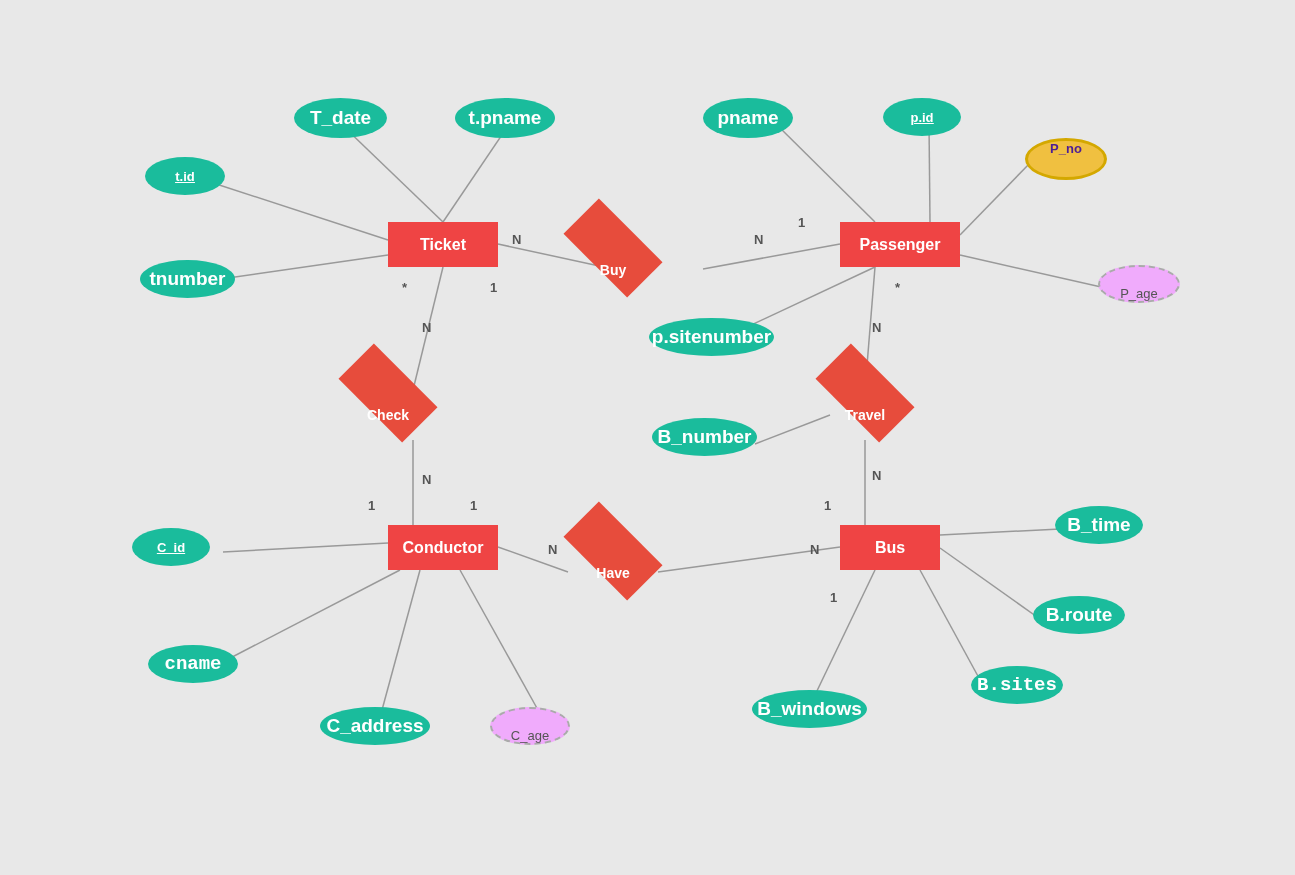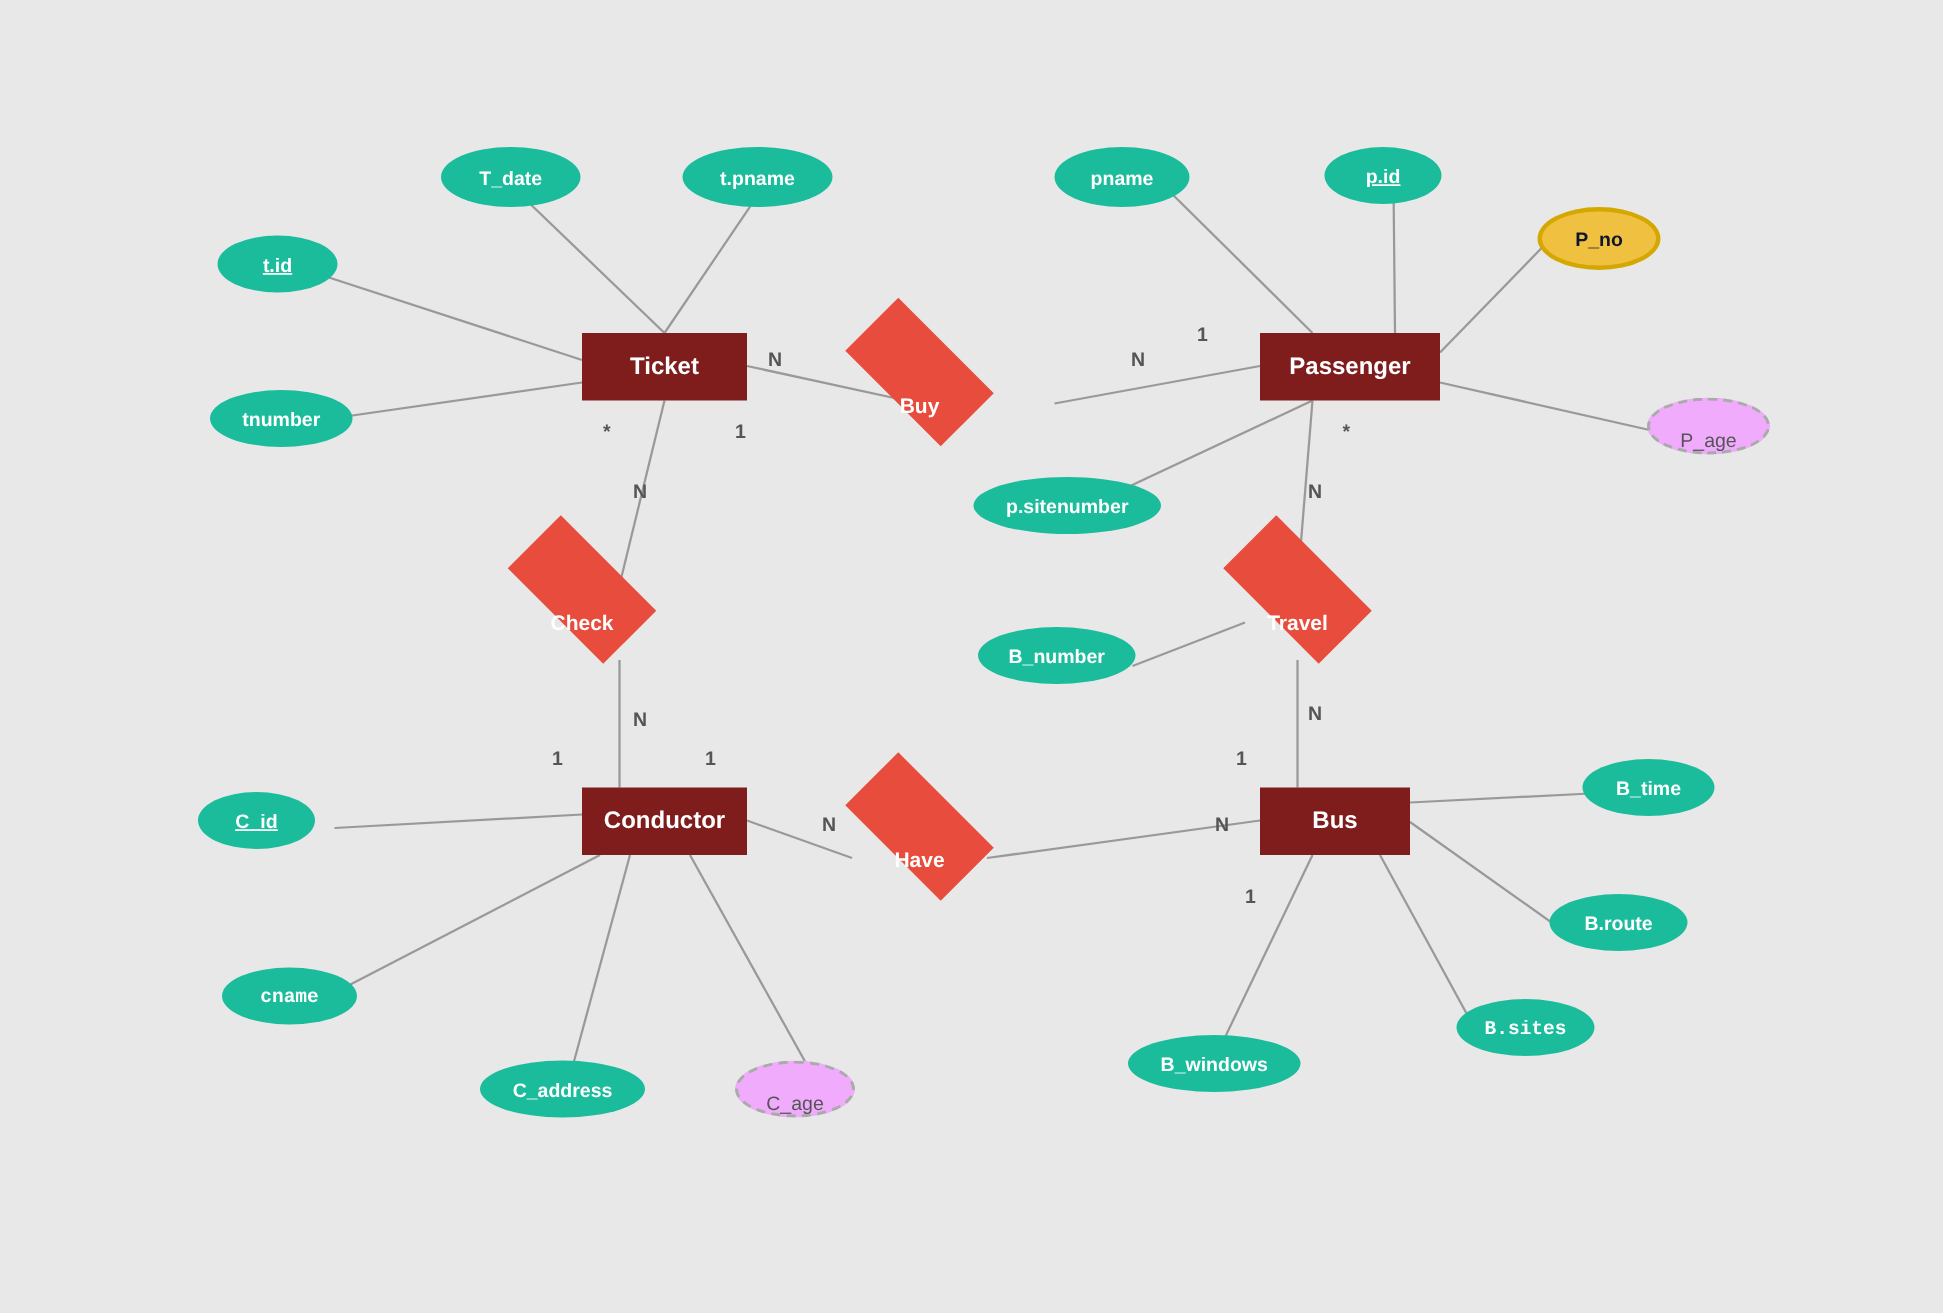--- a/index.html
+++ b/index.html
@@ -58,7 +58,7 @@
       display: flex;
       align-items: center;
       justify-content: center;
-      font-size: 13px;
+      font-size: 19px;
       font-weight: bold;
     }
     .attribute-pk {

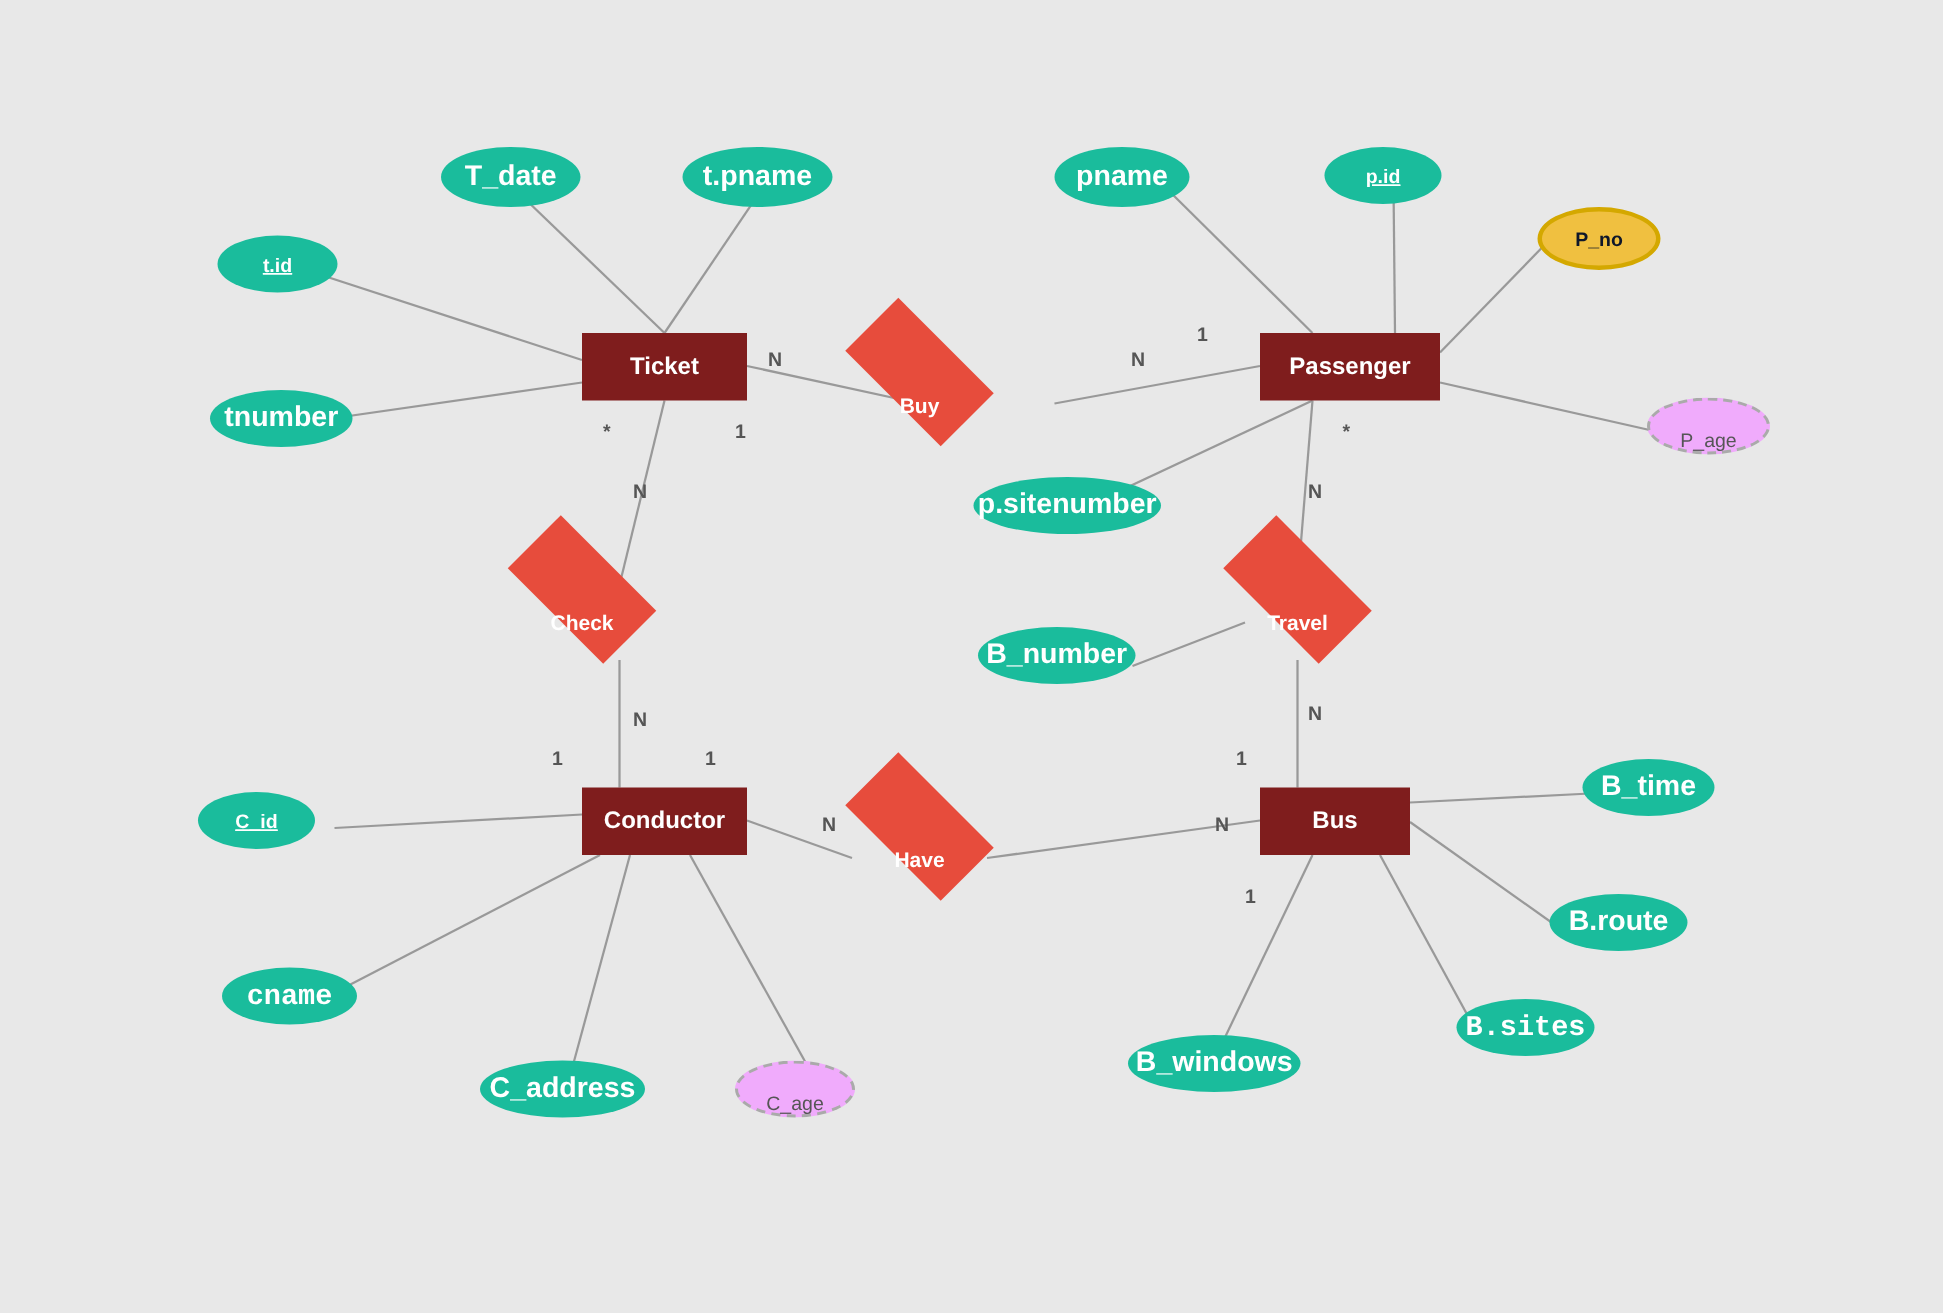--- a/index.html
+++ b/index.html
@@ -87,10 +87,10 @@
     .attribute-multivalued {
       position: absolute;
       background: #f0c040;
-      color: #0f172a;
-      border-radius: 50%;
-      display: flex;
-      align-items: center;
+      color: #4c1d95;
+      border-radius: 50%;
+      display: flex;
+      align-items: flex-start;
       justify-content: center;
       font-size: 13px;
       font-weight: bold;

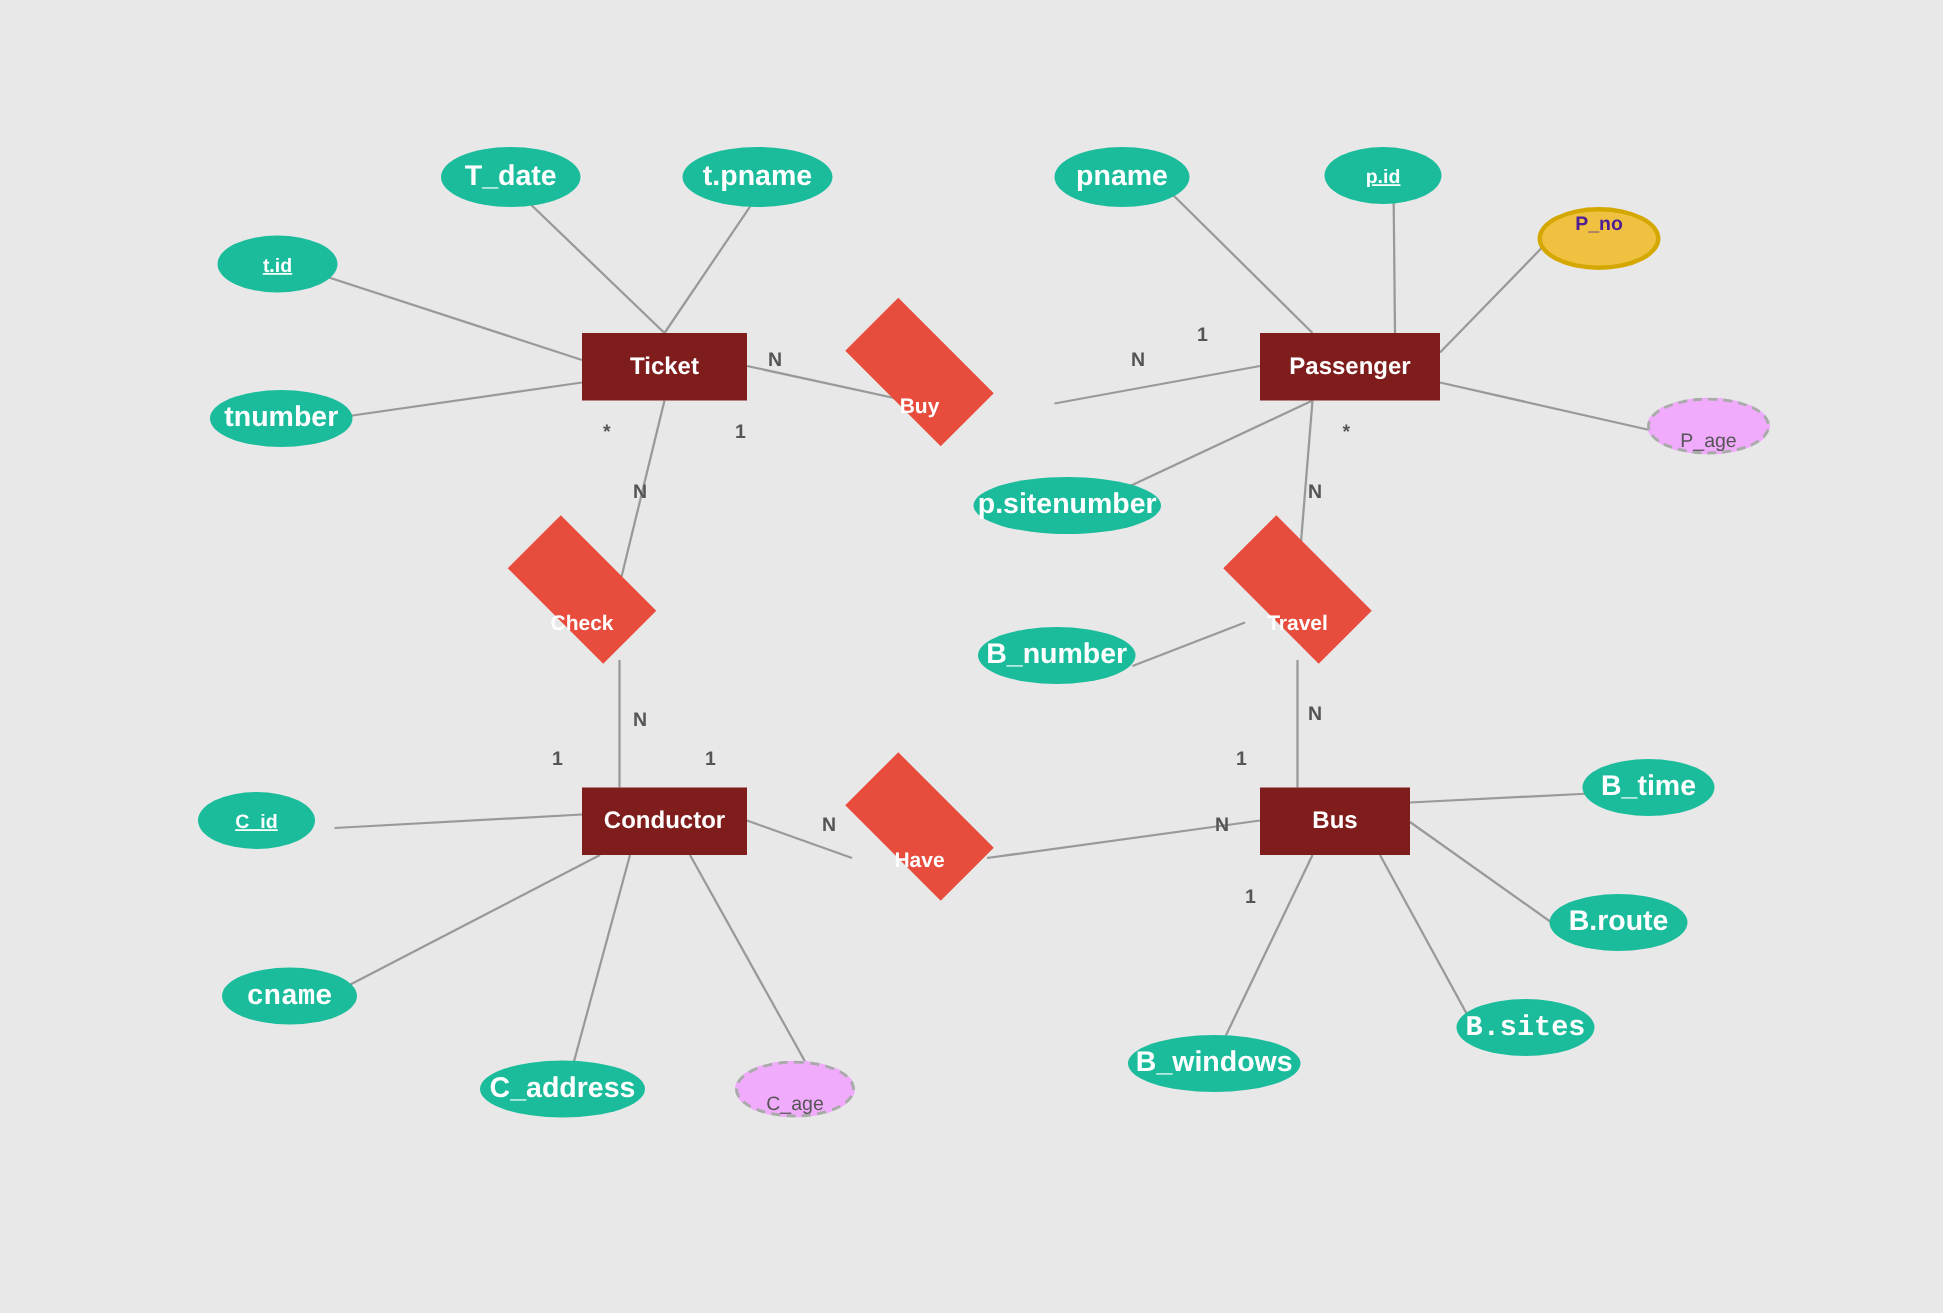--- a/index.html
+++ b/index.html
@@ -20,7 +20,7 @@
     }
     .entity {
       position: absolute;
-      background: #7f1d1d;
+      background: #ef4444;
       color: white;
       font-weight: bold;
       font-size: 16px;

